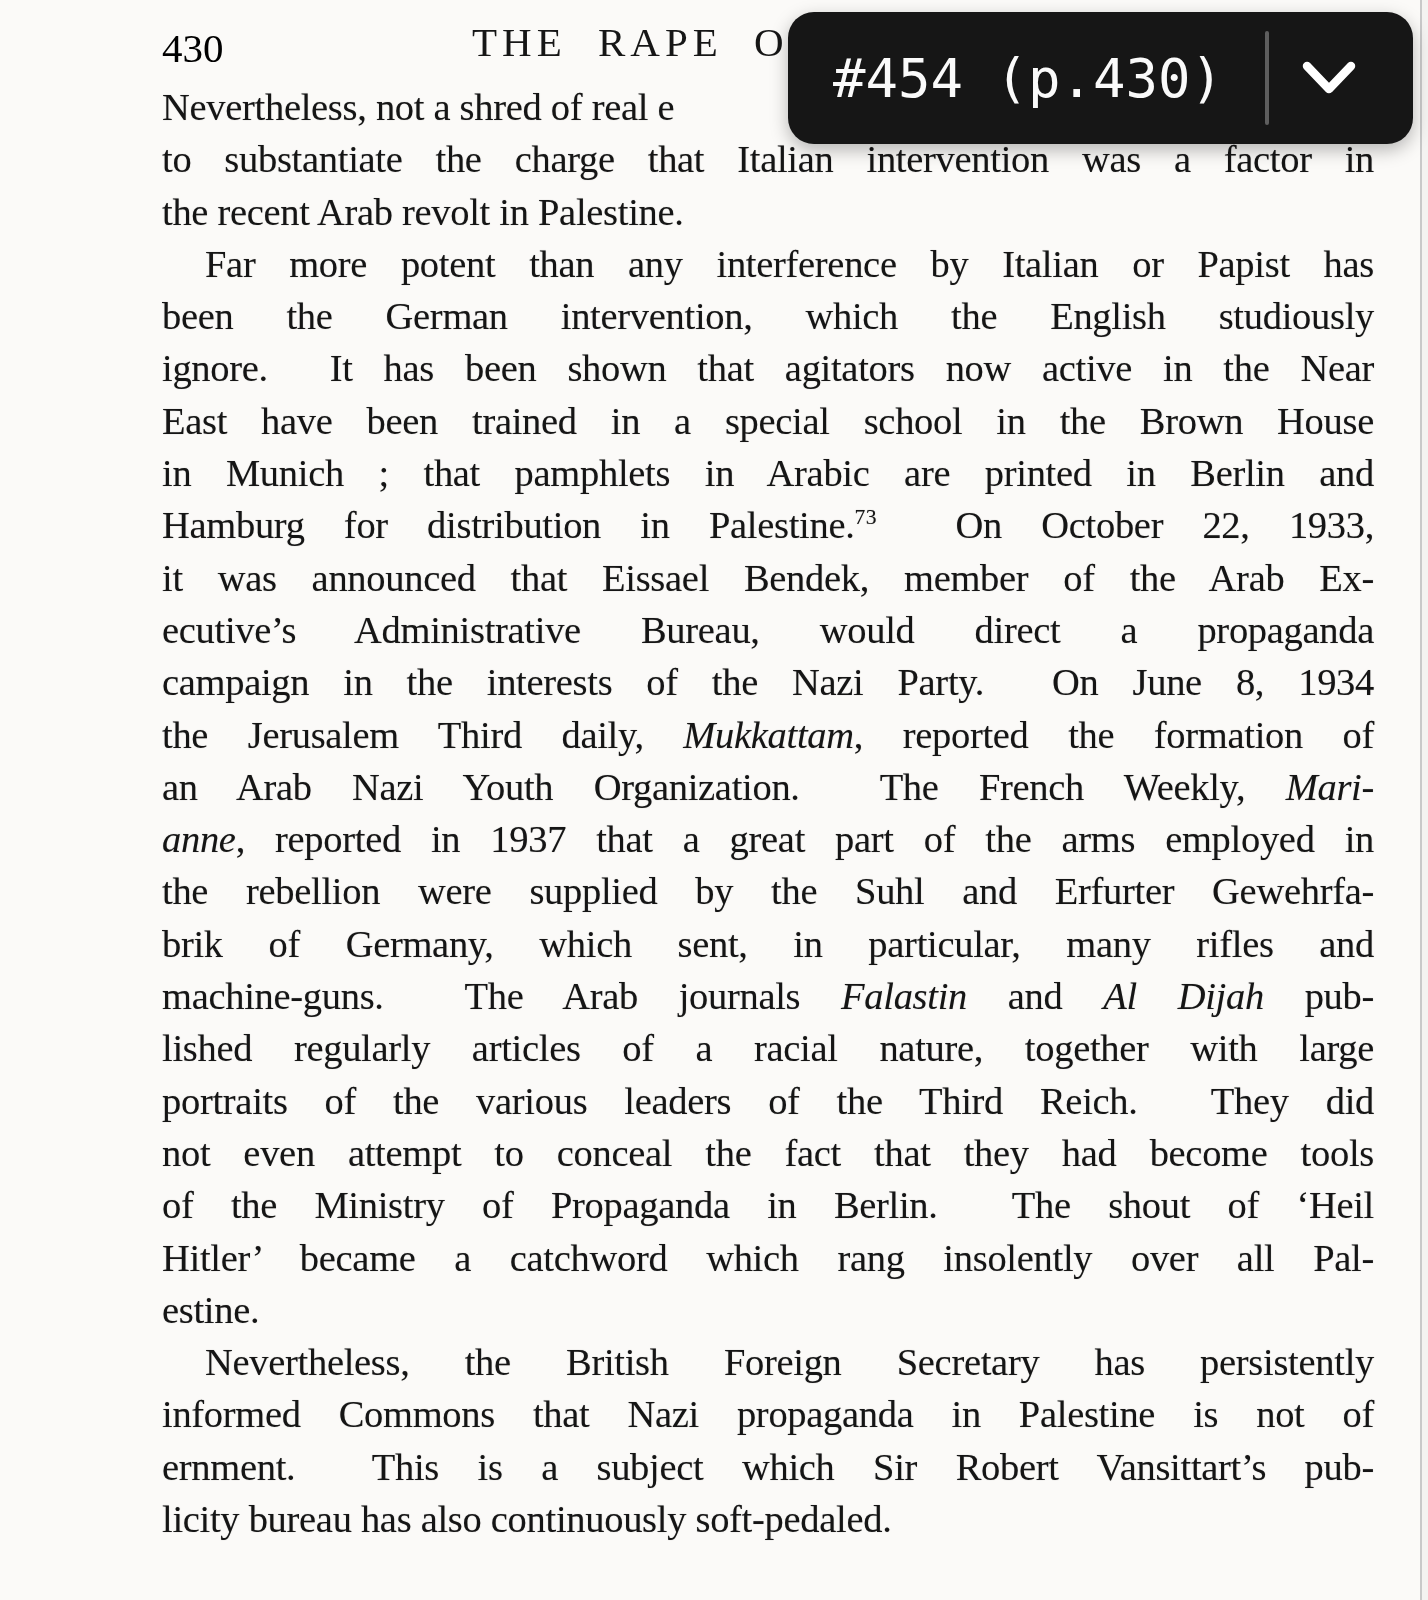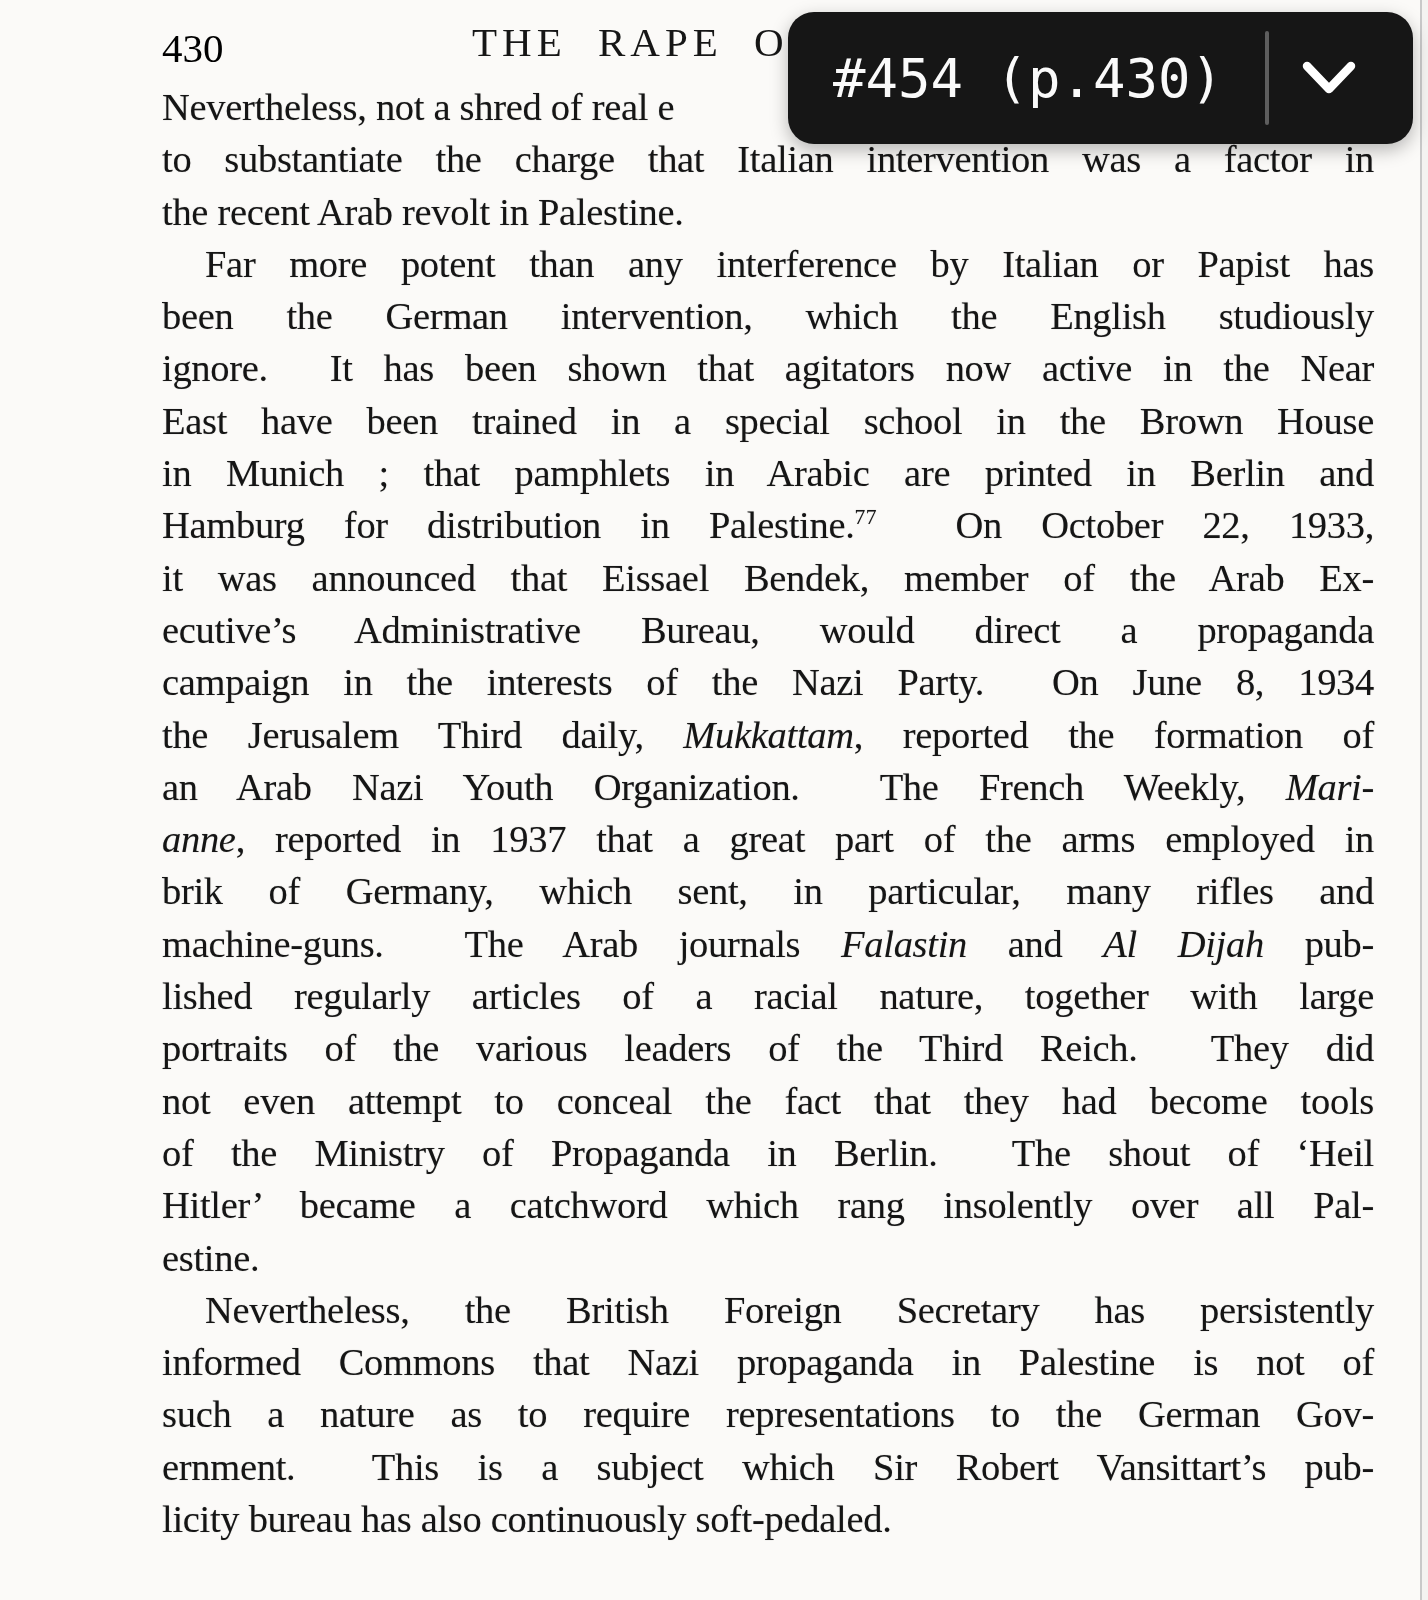--- a/index.html
+++ b/index.html
@@ -86,7 +86,7 @@
         <div class="line just"><span>ignore.&nbsp; It has been shown that agitators now active in the Near</span></div>
         <div class="line just"><span>East have been trained in a special school in the Brown House</span></div>
         <div class="line just"><span>in Munich ; that pamphlets in Arabic are printed in Berlin and</span></div>
-        <div class="line just"><span>Hamburg for distribution in Palestine.</span><span class="sup">77</span><span>&nbsp; On October 22, 1933,</span></div>
+        <div class="line just"><span>Hamburg for distribution in Palestine.</span><span class="sup">73</span><span>&nbsp; On October 22, 1933,</span></div>
         <div class="line just"><span>it was announced that Eissael Bendek, member of the Arab Ex-</span></div>
         <div class="line just"><span>ecutive’s Administrative Bureau, would direct a propaganda</span></div>
         <div class="line just"><span>campaign in the interests of the Nazi Party.&nbsp; On June 8, 1934</span></div>

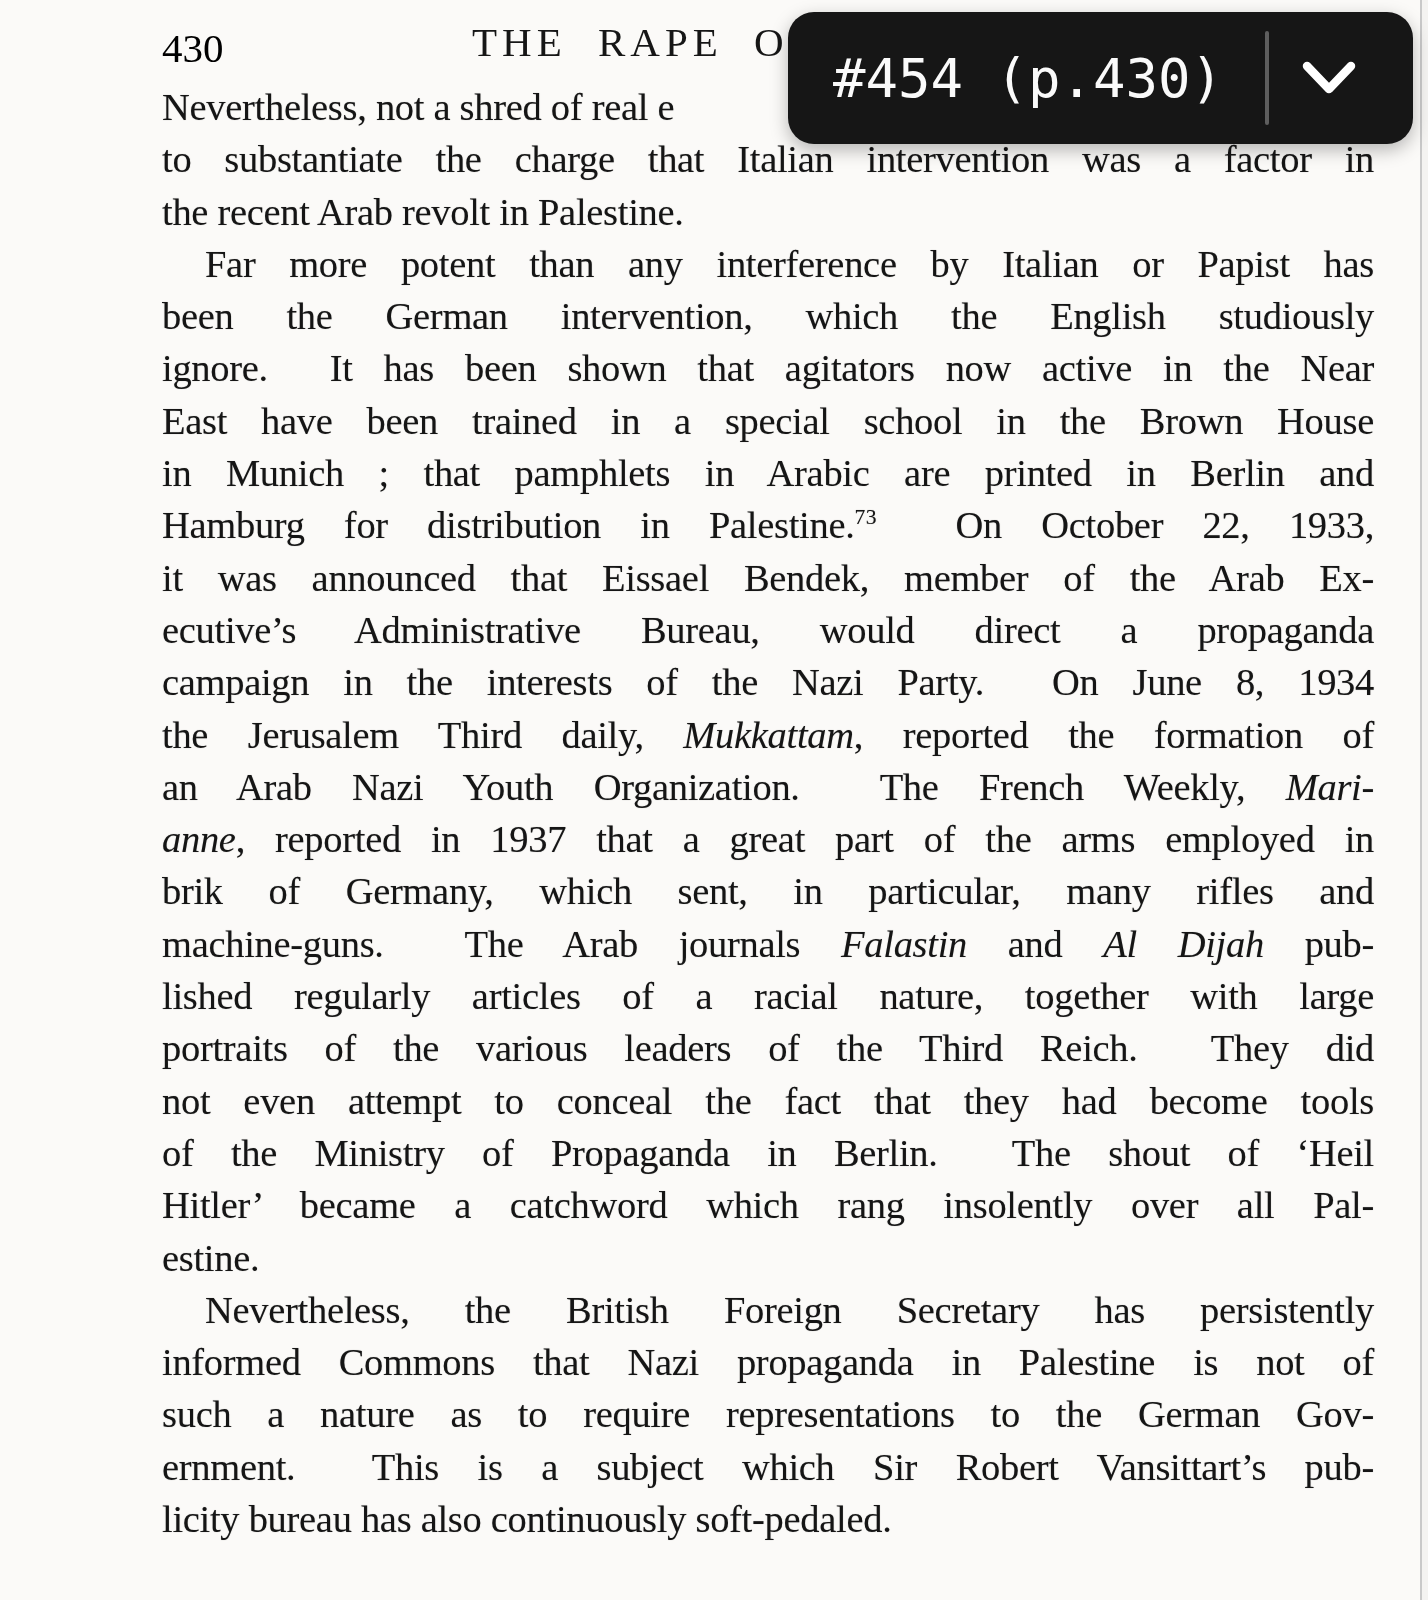--- a/index.html
+++ b/index.html
@@ -93,6 +93,7 @@
         <div class="line just"><span>the Jerusalem Third daily, </span><span class="em">Mukkattam</span><span>, reported the formation of</span></div>
         <div class="line just"><span>an Arab Nazi Youth Organization.&nbsp; The French Weekly, </span><span class="em">Mari-</span></div>
         <div class="line just"><span class="em">anne</span><span>, reported in 1937 that a great part of the arms employed in</span></div>
+        <div class="line just"><span>the rebellion were supplied by the Suhl and Erfurter Gewehrfa-</span></div>
         <div class="line just"><span>brik of Germany, which sent, in particular, many rifles and</span></div>
         <div class="line just"><span>machine-guns.&nbsp; The Arab journals </span><span class="em">Falastin</span><span> and </span><span class="em">Al Dijah</span><span> pub-</span></div>
         <div class="line just"><span>lished regularly articles of a racial nature, together with large</span></div>

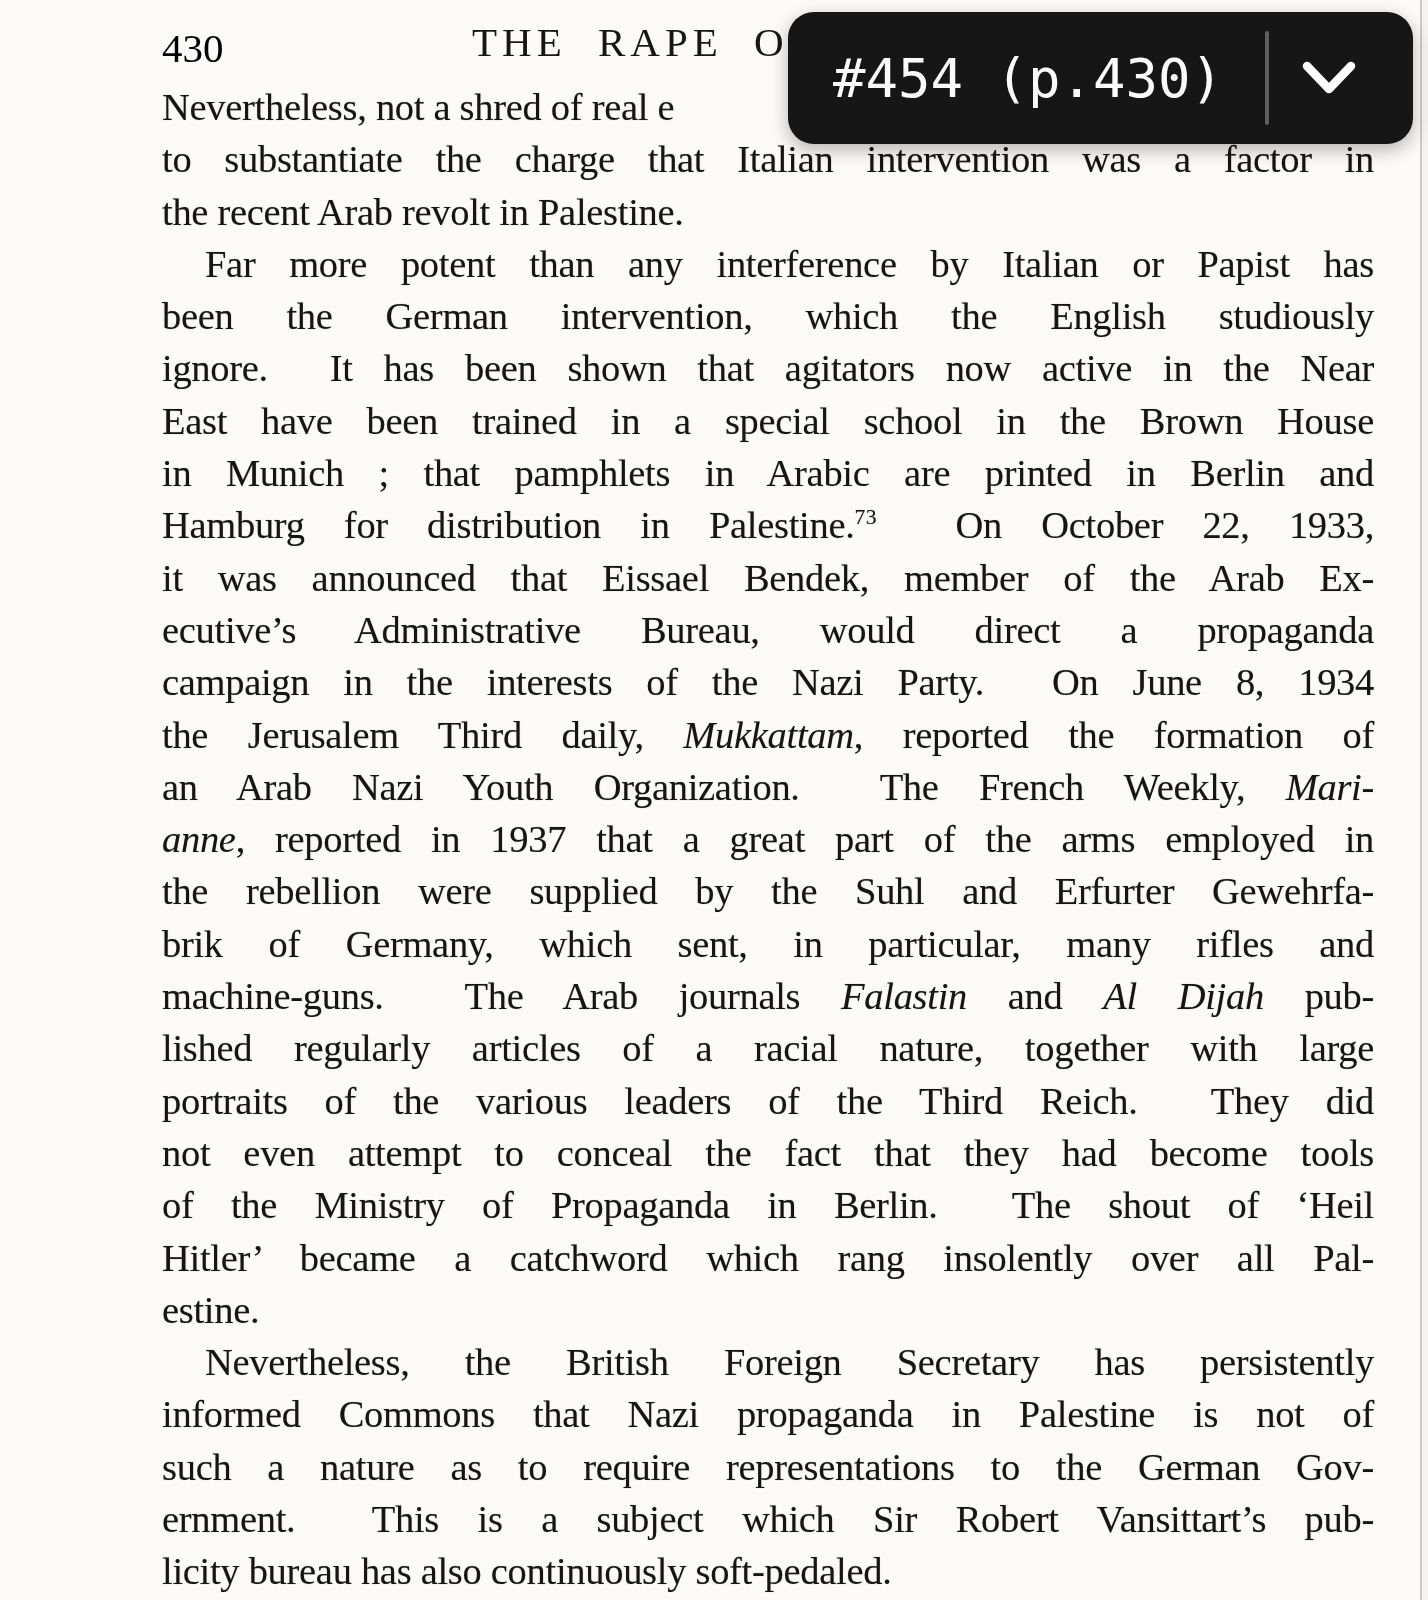--- a/index.html
+++ b/index.html
@@ -106,7 +106,6 @@
       <div>
         <div class="line just indent"><span>Nevertheless, the British Foreign Secretary has persistently</span></div>
         <div class="line just"><span>informed Commons that Nazi propaganda in Palestine is not of</span></div>
-        <div class="line just"><span>such a nature as to require representations to the German Gov-</span></div>
         <div class="line just"><span>ernment.&nbsp; This is a subject which Sir Robert Vansittart’s pub-</span></div>
         <div class="line"><span>licity bureau has also continuously soft-pedaled.</span></div>
       </div>

